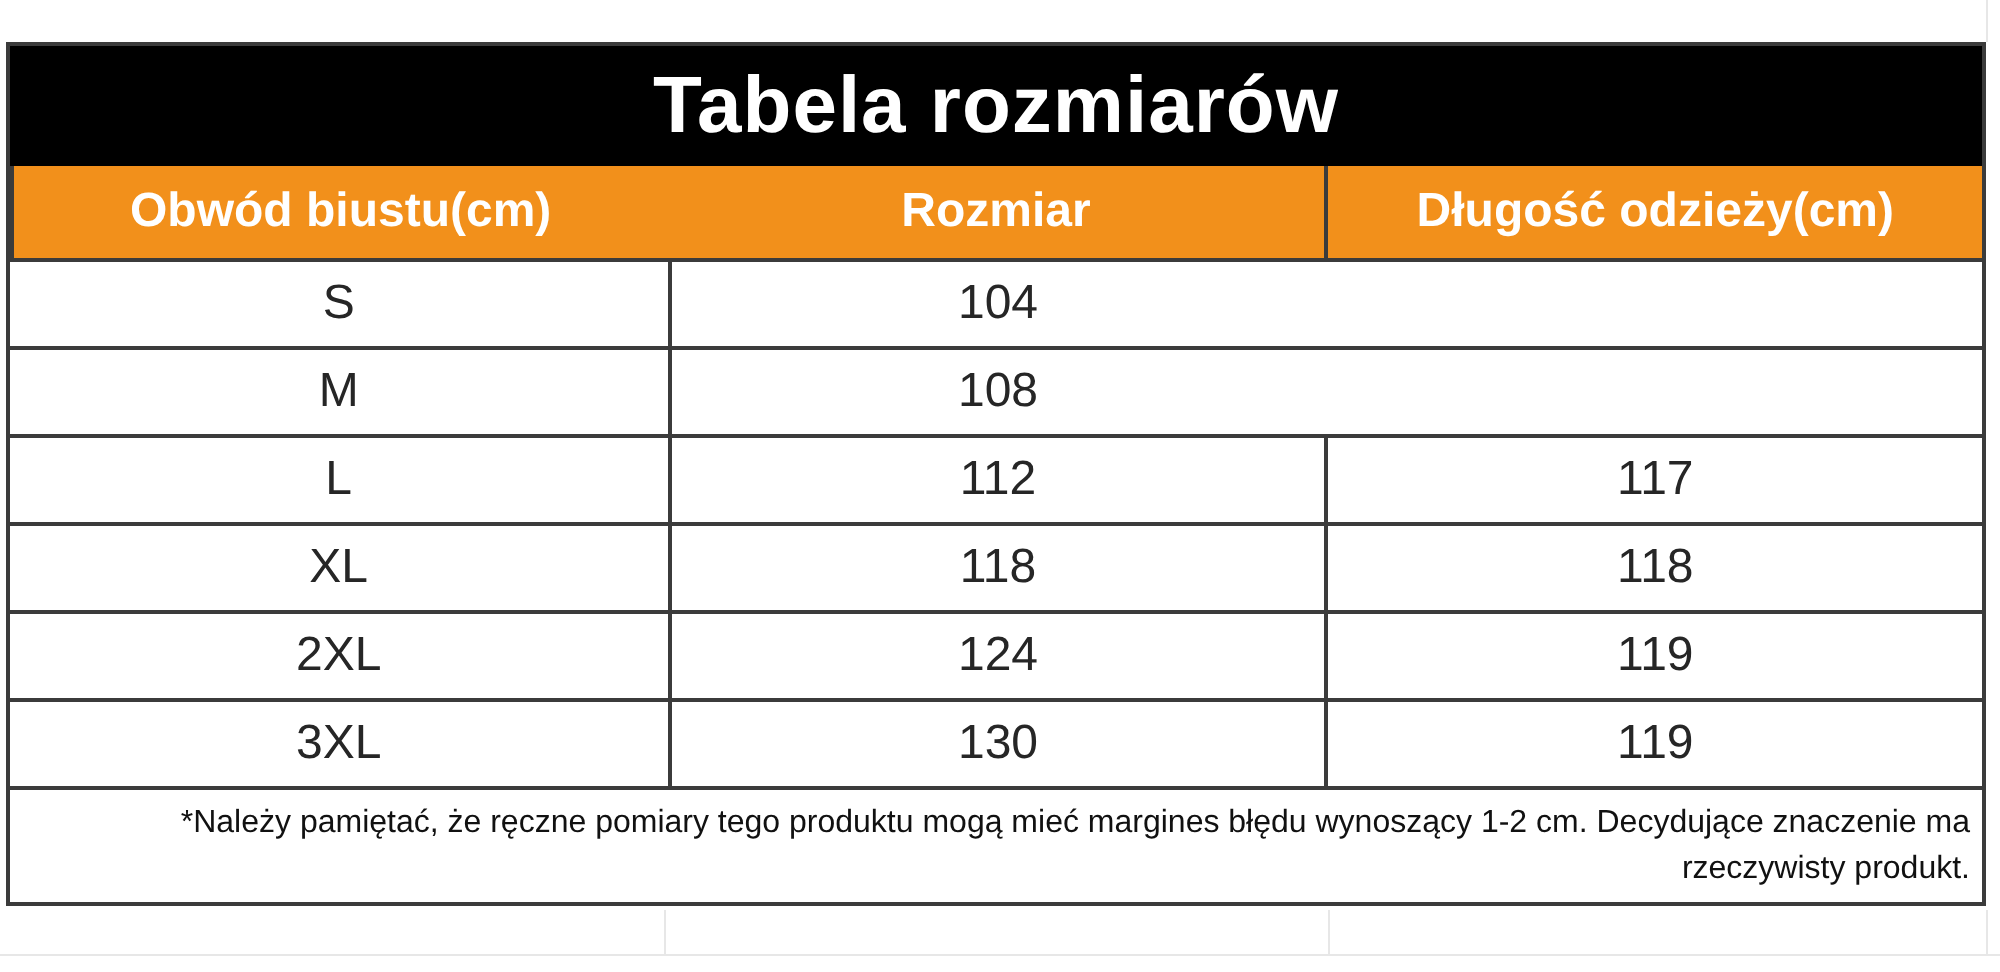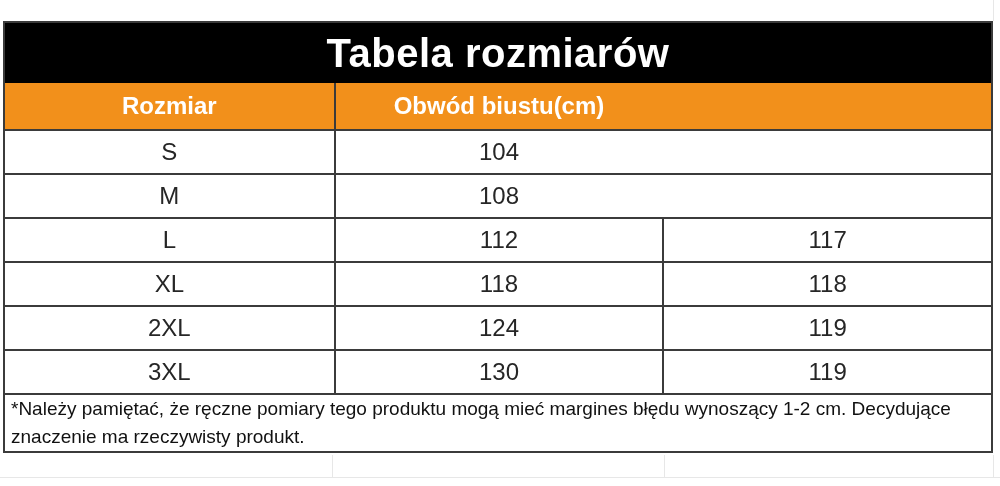--- a/index.html
+++ b/index.html
@@ -104,8 +104,8 @@
     <div class="title-bar">Tabela rozmiarów</div>
 
     <div class="row header-row">
+      <div class="cell c2">Obwód biustu(cm)</div>
       <div class="cell c1">Rozmiar</div>
-      <div class="cell c2">Obwód biustu(cm)</div>
     </div>
 
     <div class="row data-row">

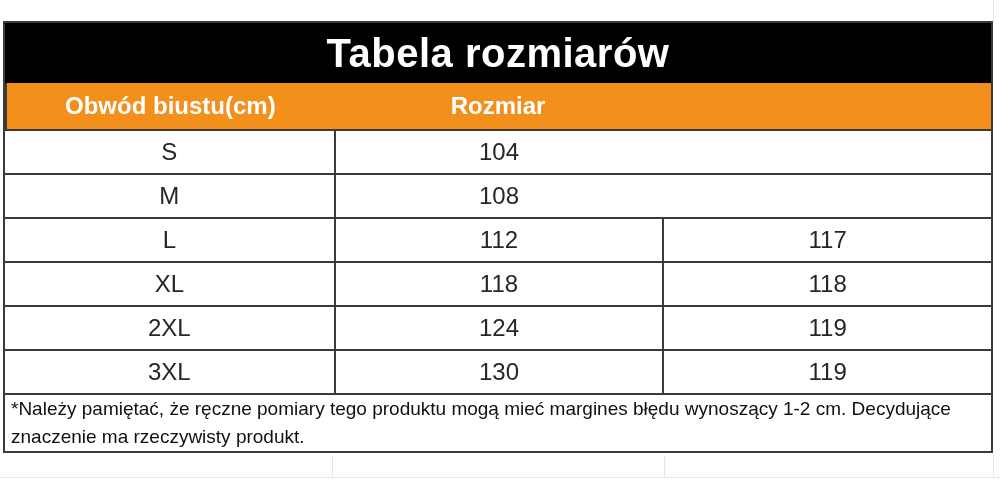--- a/index.html
+++ b/index.html
@@ -106,6 +106,7 @@
     <div class="row header-row">
       <div class="cell c2">Obwód biustu(cm)</div>
       <div class="cell c1">Rozmiar</div>
+      <div class="cell c3">Długość odzieży(cm)</div>
     </div>
 
     <div class="row data-row">

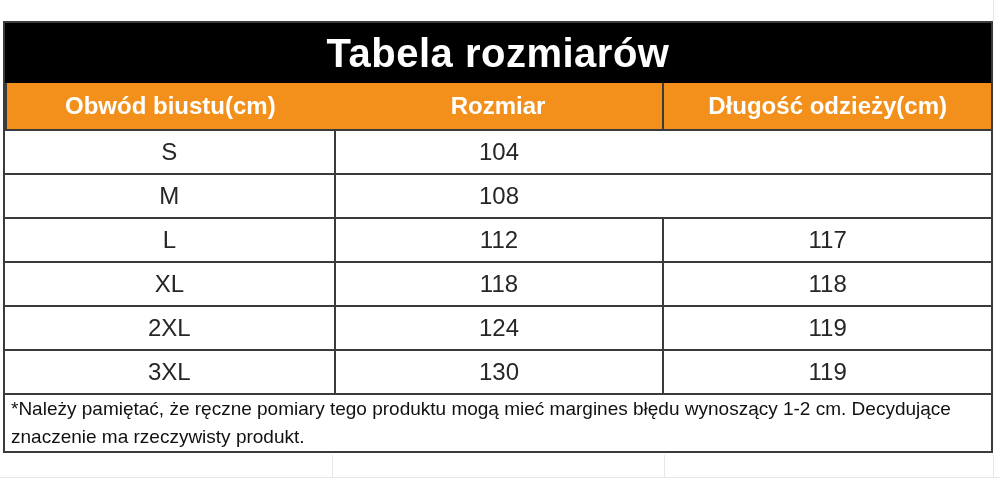--- a/index.html
+++ b/index.html
@@ -81,9 +81,9 @@
     display: flex;
     align-items: center;
     justify-content: center;
-    text-align: left;
+    text-align: right;
     color: #111111;
-    font-size: 19px;
+    font-size: 16px;
     line-height: 1.45;
     padding: 2px 6px;
   }

